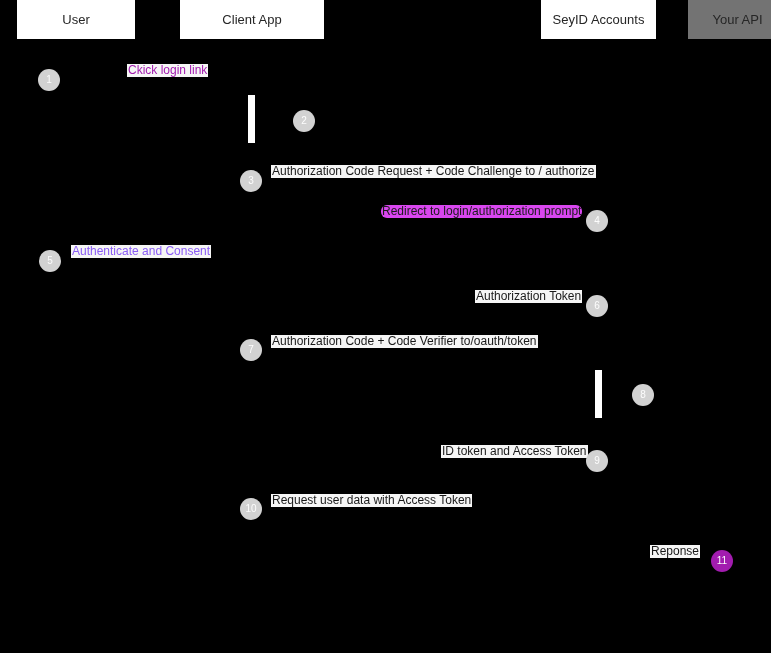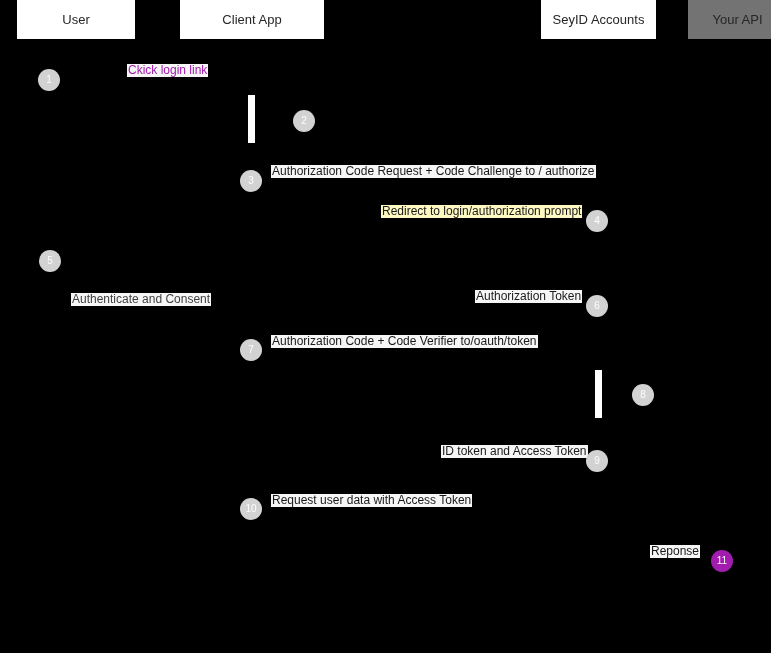--- a/index.html
+++ b/index.html
@@ -98,7 +98,7 @@
   <div id="labels-layer">
       <div class="msg-label" style="left: 111px; top: 64px; background: rgb(246, 246, 246); color: #a21caf; margin-left: 16px;">Ckick login link</div>
       <div class="msg-label" style="left: 271px; top: 165px; background: rgb(246, 246, 246); color: rgb(26, 26, 26);">Authorization Code Request + Code Challenge to / authorize</div>
-      <div class="msg-label" style="left: 381px; top: 205px; background: #fef9c3; color: rgb(26, 26, 26);">Redirect  to login/authorization prompt</div>
+      <div class="msg-label" style="left: 381px; top: 205px; background: #d946ef; color: rgb(26, 26, 26); border-radius: 6px;">Redirect  to login/authorization prompt</div>
       <div class="msg-label" style="left: 71px; top: 245px; background: rgb(246, 246, 246); color: #404040; margin-top: 48px;">Authenticate and Consent</div>
       <div class="msg-label" style="left: 475px; top: 290px; background: rgb(246, 246, 246); color: rgb(26, 26, 26);">Authorization Token</div>
       <div class="msg-label" style="left: 271px; top: 335px; background: rgb(246, 246, 246); color: rgb(26, 26, 26);">Authorization Code + Code Verifier to/oauth/token</div>

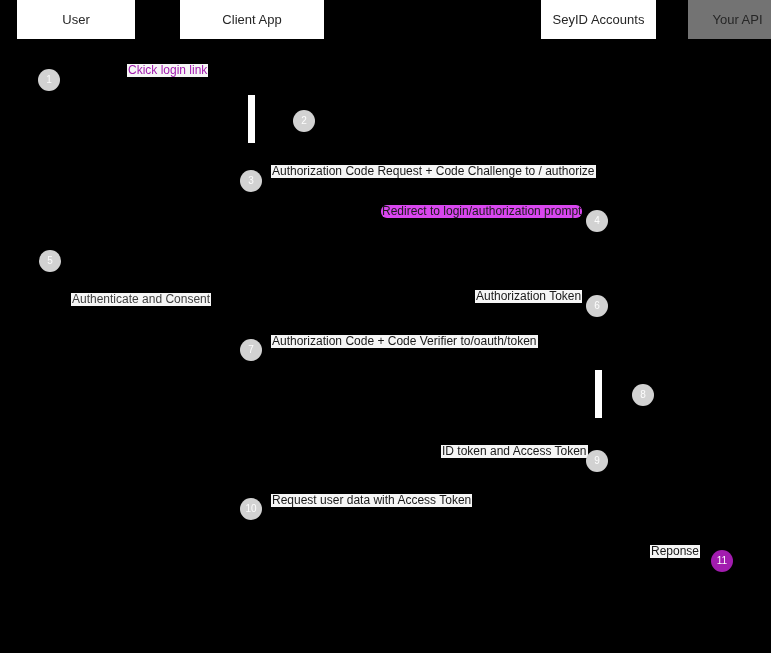--- a/index.html
+++ b/index.html
@@ -99,7 +99,7 @@
       <div class="msg-label" style="left: 111px; top: 64px; background: rgb(246, 246, 246); color: #a21caf; margin-left: 16px;">Ckick login link</div>
       <div class="msg-label" style="left: 271px; top: 165px; background: rgb(246, 246, 246); color: rgb(26, 26, 26);">Authorization Code Request + Code Challenge to / authorize</div>
       <div class="msg-label" style="left: 381px; top: 205px; background: #d946ef; color: rgb(26, 26, 26); border-radius: 6px;">Redirect  to login/authorization prompt</div>
-      <div class="msg-label" style="left: 71px; top: 245px; background: rgb(246, 246, 246); color: #404040; margin-top: 48px;">Authenticate and Consent</div>
+      <div class="msg-label" style="left: 71px; top: 245px; background: rgb(246, 246, 246); color: #8b5cf6;">Authenticate and Consent</div>
       <div class="msg-label" style="left: 475px; top: 290px; background: rgb(246, 246, 246); color: rgb(26, 26, 26);">Authorization Token</div>
       <div class="msg-label" style="left: 271px; top: 335px; background: rgb(246, 246, 246); color: rgb(26, 26, 26);">Authorization Code + Code Verifier to/oauth/token</div>
       <div class="msg-label" style="left: 441px; top: 445px; background: rgb(246, 246, 246); color: rgb(26, 26, 26);">ID token and Access Token</div>

